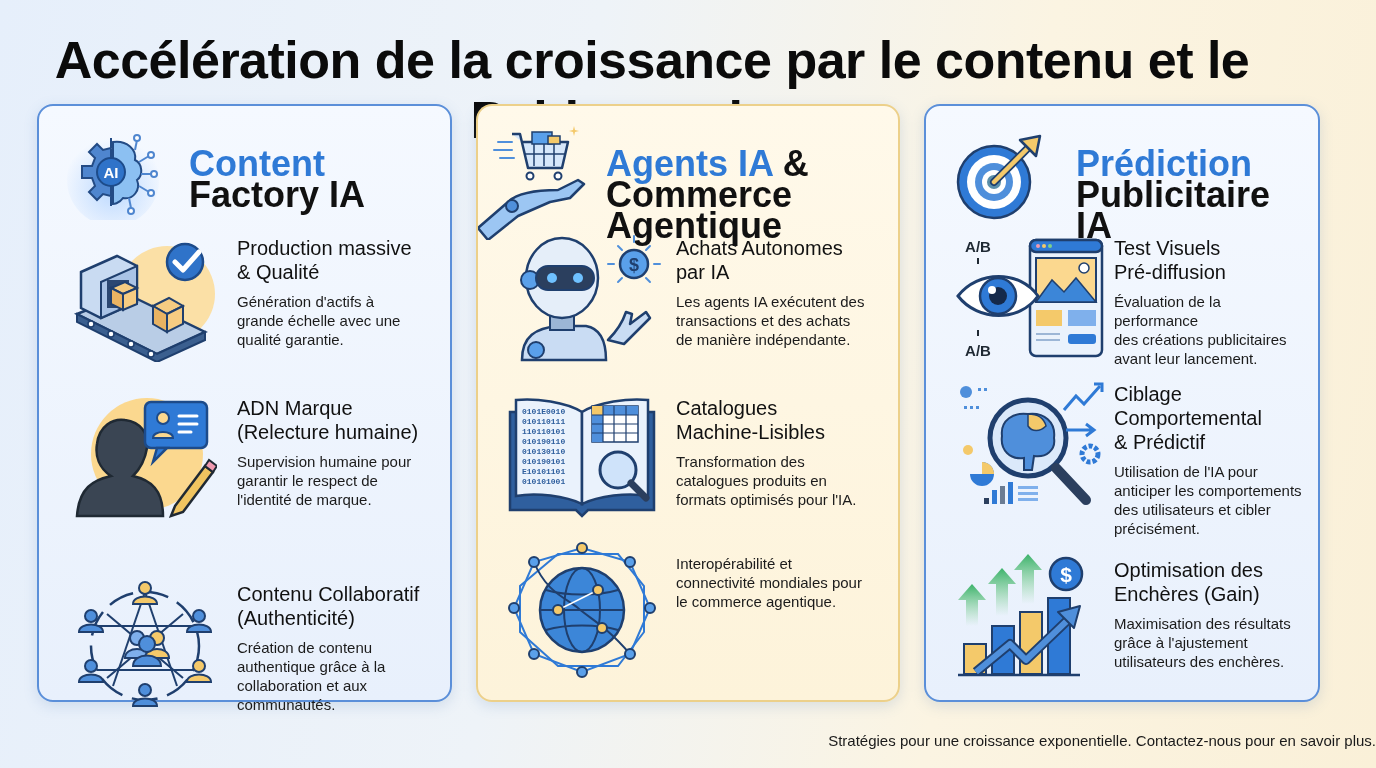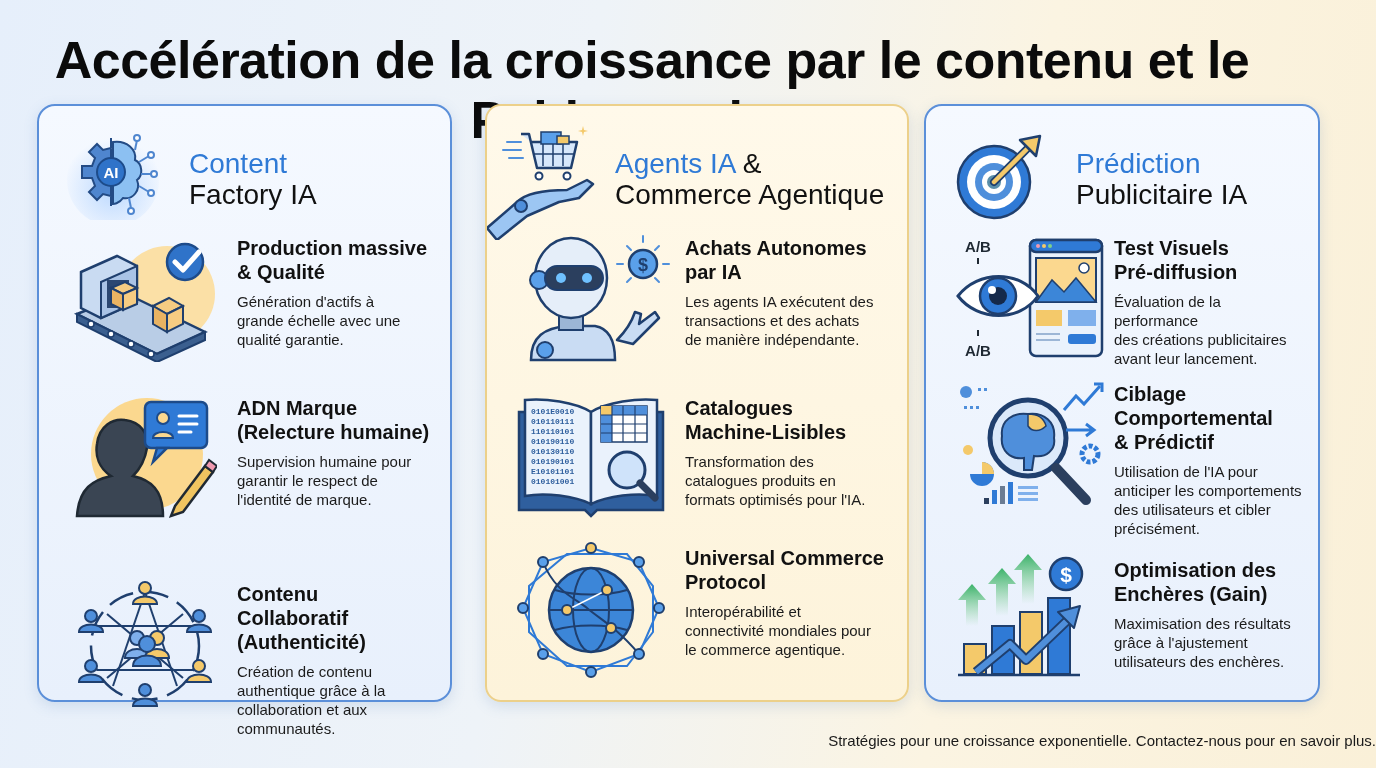--- a/index.html
+++ b/index.html
@@ -20,7 +20,7 @@
       border-radius: 16px; border: 2px solid #5b8fd9;
       box-shadow: 0 4px 14px rgba(80,120,180,0.18);
     }
-    .card.blue { background: linear-gradient(180deg, #f5f9ff 0%, #e8f0fc 100%); border-radius: 18px; }
+    .card.blue { background: linear-gradient(180deg, #f5f9ff 0%, #e8f0fc 100%); }
     .card.gold { background: linear-gradient(180deg, #fff9ea 0%, #fdf3da 100%); border-color: #ecd08a; }
     #card-1 { left: 37px; width: 415px; }
     #card-2 { left: 476px; width: 424px; margin-left: 9px; }

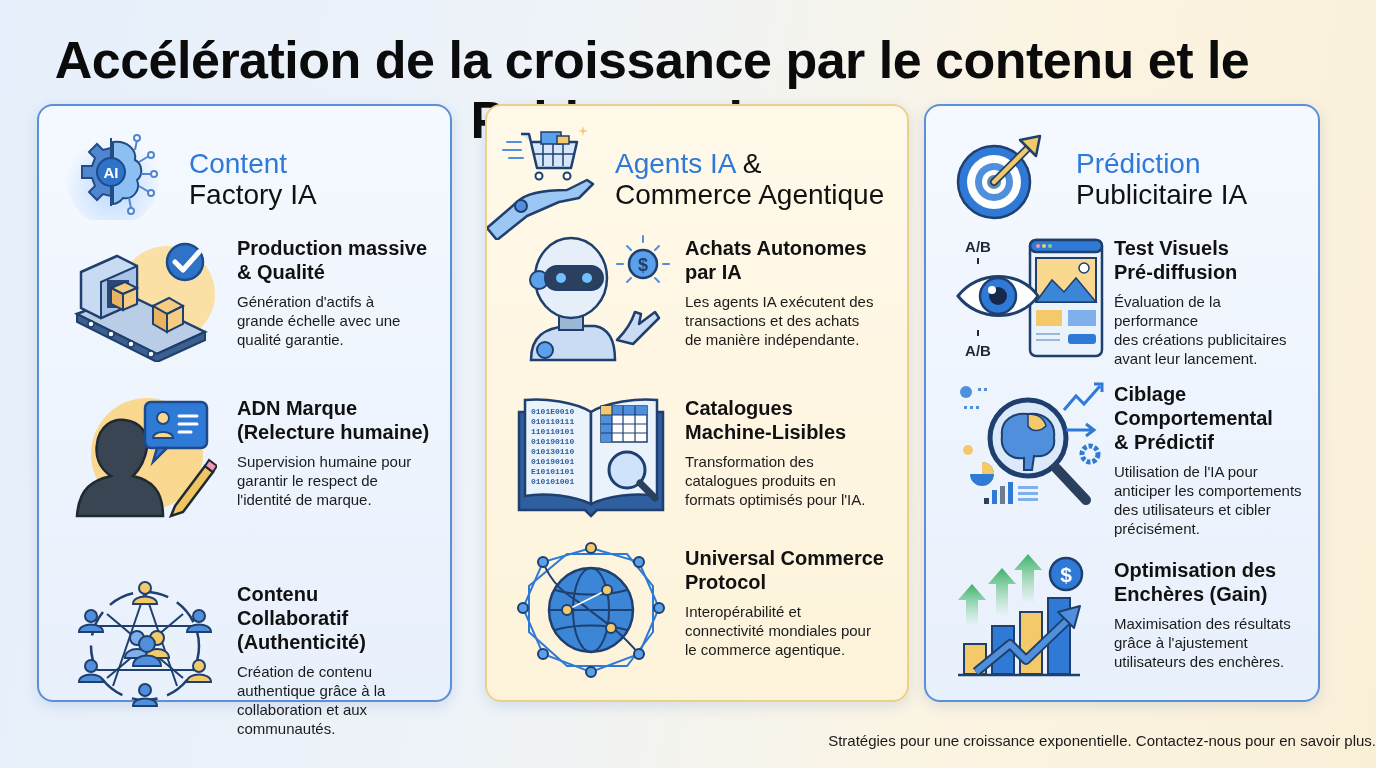--- a/index.html
+++ b/index.html
@@ -28,7 +28,7 @@
 
     .card-header { position: absolute; top: 14px; left: 18px; right: 10px; height: 100px; }
     .header-icon { position: absolute; left: 10px; top: 8px; width: 92px; height: 92px; }
-    .header-title { position: absolute; left: 132px; top: 28px; font-size: 28px; font-weight: normal; line-height: 31px; }
+    .header-title { position: absolute; left: 132px; top: 28px; font-size: 36px; font-weight: bold; line-height: 31px; }
     .header-title .accent { color: #2f7ad6; display: block; }
     .header-title .dark { color: #111; display: block; }
     #card-2 .header-title { left: 110px; top: 28px; }

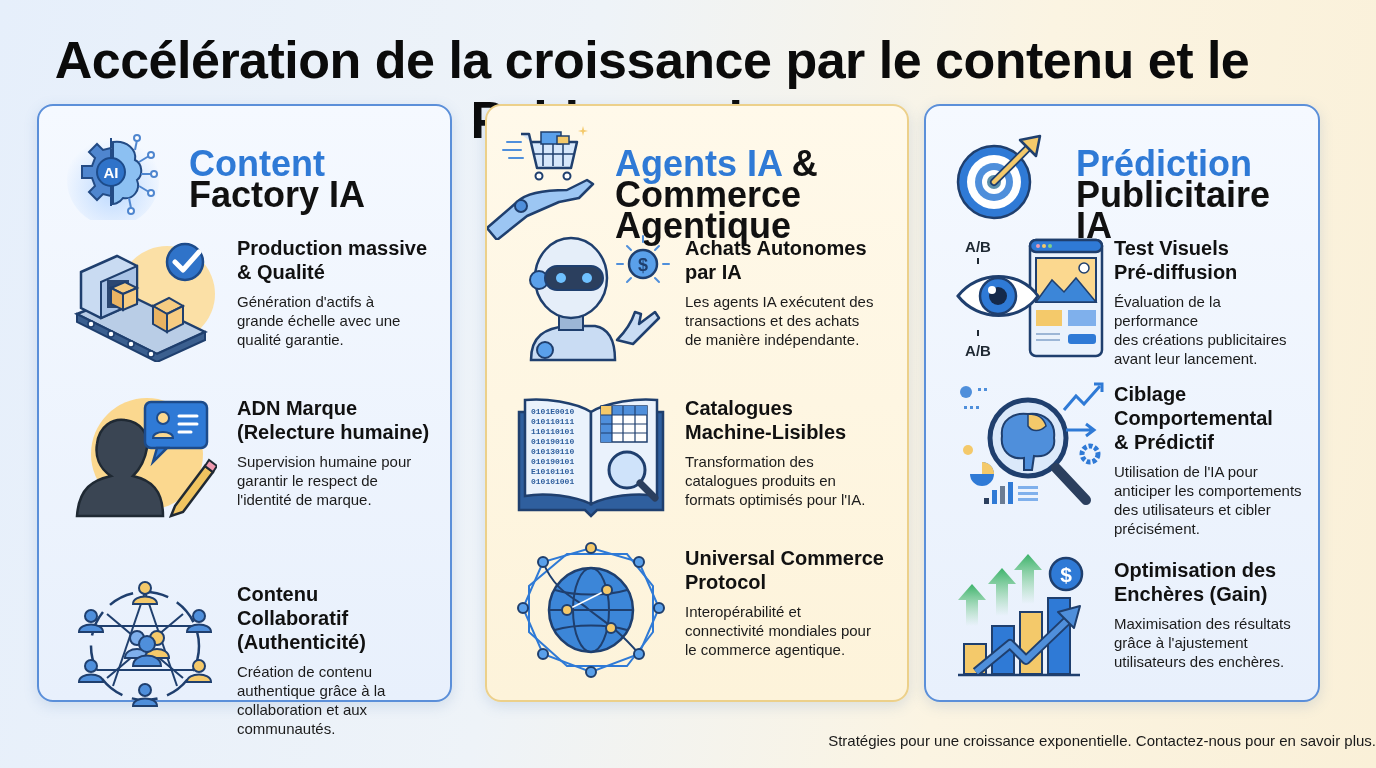--- a/index.html
+++ b/index.html
@@ -23,7 +23,7 @@
     .card.blue { background: linear-gradient(180deg, #f5f9ff 0%, #e8f0fc 100%); }
     .card.gold { background: linear-gradient(180deg, #fff9ea 0%, #fdf3da 100%); border-color: #ecd08a; }
     #card-1 { left: 37px; width: 415px; }
-    #card-2 { left: 476px; width: 424px; margin-left: 9px; }
+    #card-2 { left: 476px; width: 424px; }
     #card-3 { left: 924px; width: 396px; }
 
     .card-header { position: absolute; top: 14px; left: 18px; right: 10px; height: 100px; }

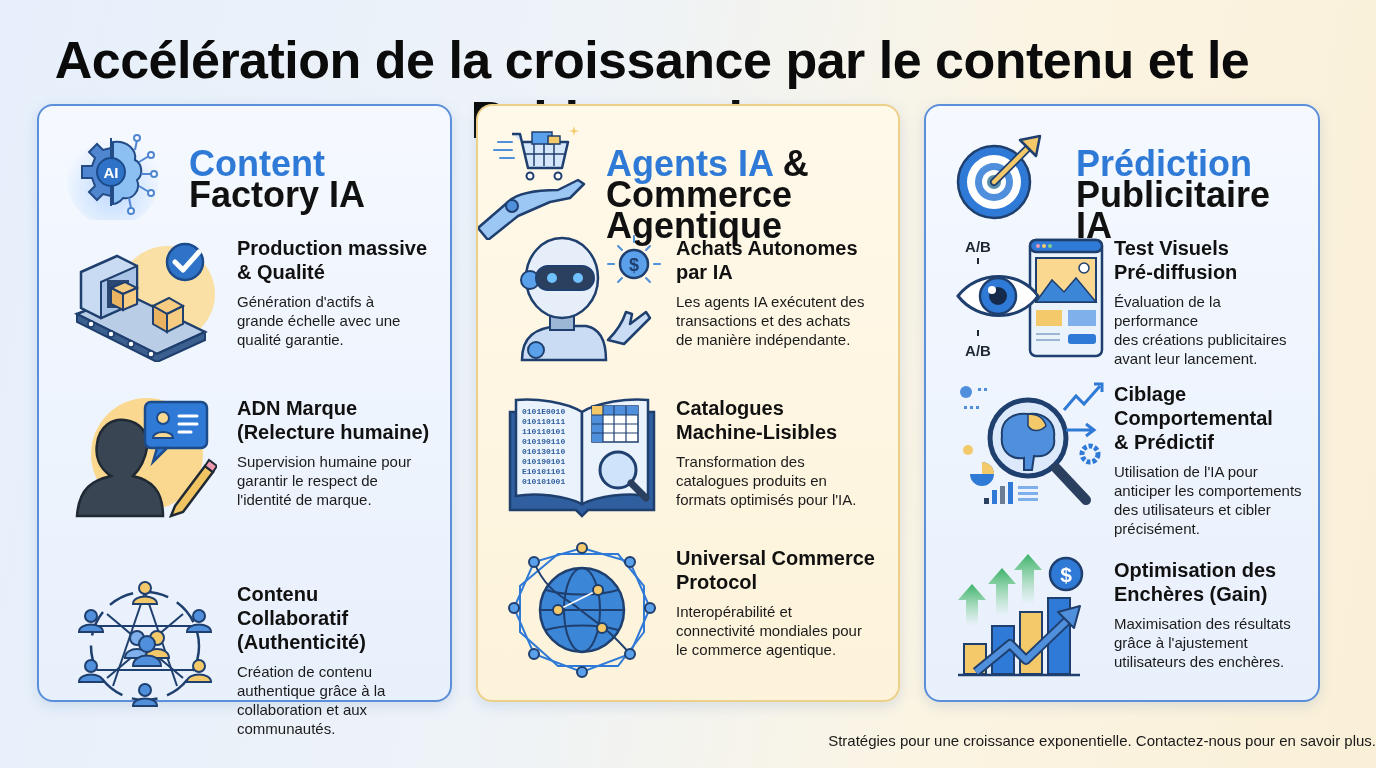--- a/index.html
+++ b/index.html
@@ -40,7 +40,7 @@
     .feature-text { position: absolute; left: 180px; top: 4px; right: 6px; }
     #card-2 .feature-text { left: 180px; }
     #card-3 .feature-text { left: 170px; }
-    .feature-title { font-size: 20px; font-weight: bold; line-height: 24px; color: #111; white-space: pre-line; }
+    .feature-title { font-size: 20px; font-weight: normal; line-height: 24px; color: #111; white-space: pre-line; }
     .feature-desc { margin-top: 8px; font-size: 15px; line-height: 19px; color: #1b1b1b; white-space: pre-line; }
 
     .footer {

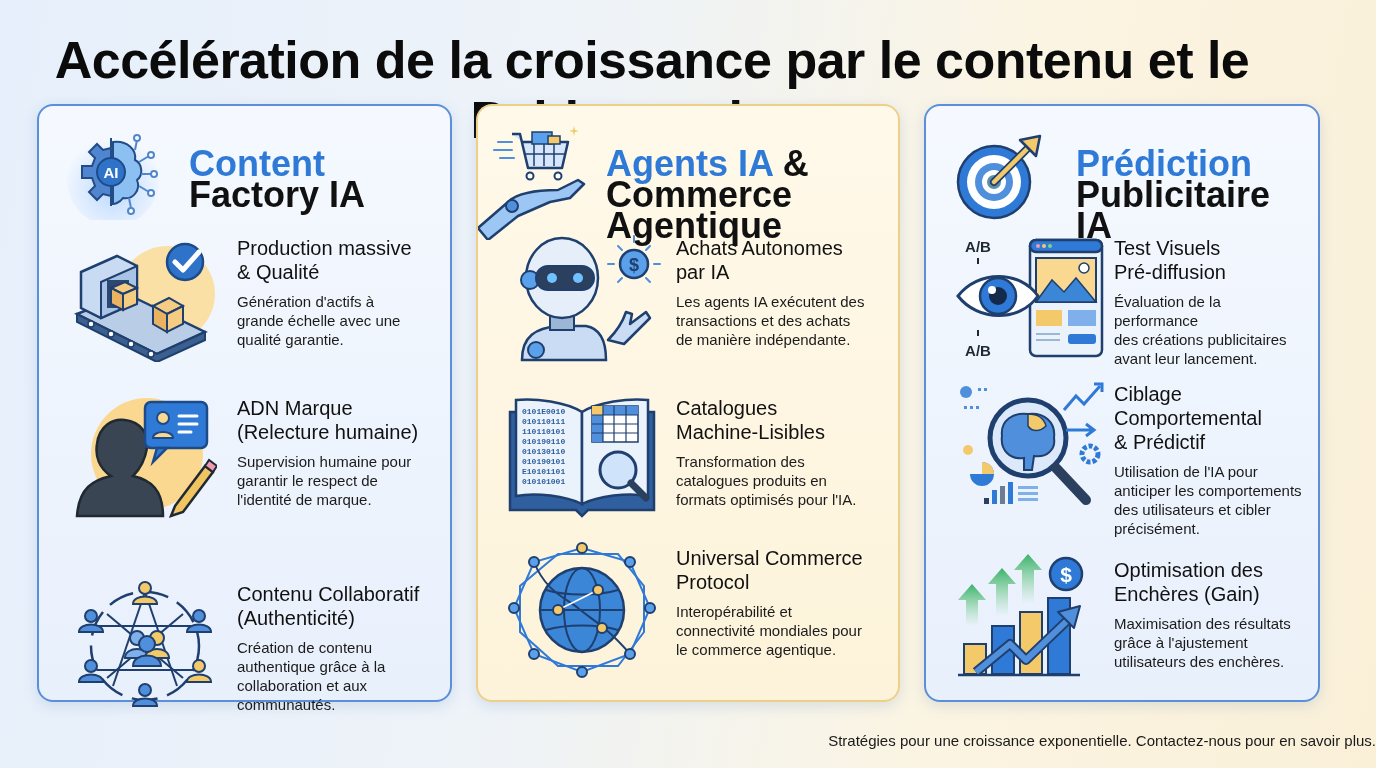--- a/index.html
+++ b/index.html
@@ -353,8 +353,6 @@
       </svg>
     </div>
     <div class="feature-text">
-      <div class="feature-title">Universal Commerce
-Protocol</div>
       <div class="feature-desc">Interopérabilité et
 connectivité mondiales pour
 le commerce agentique.</div>

